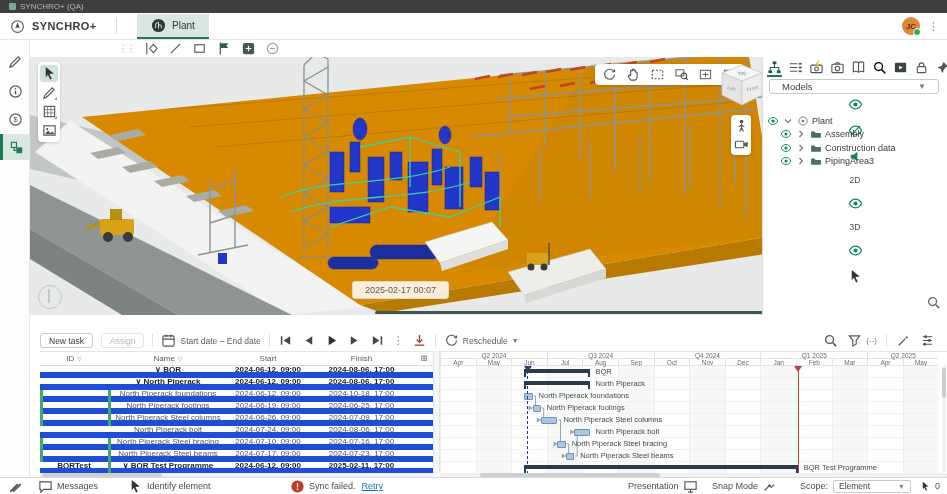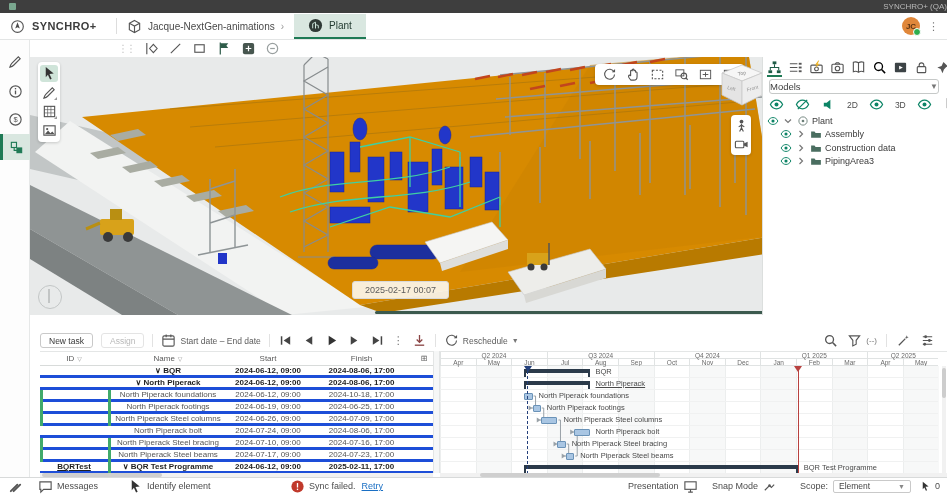--- a/index.html
+++ b/index.html
@@ -10,7 +10,7 @@
   .ic svg{width:100%;height:100%;}
   
   #titlebar{left:0;top:0;width:947px;height:13px;background:#3e3e3e;color:#b9b9b9;font-size:8px;
-            display:flex;align-items:center;padding-left:9px;box-sizing:border-box;gap:4px;justify-content:space-between;}
+            display:flex;align-items:center;padding-left:9px;box-sizing:border-box;gap:4px;}
   #titlebar .appico{width:7px;height:7px;background:#7aa78f;border-radius:1px;}
   
   #header{left:0;top:13px;width:947px;height:27px;background:#fff;border-bottom:1px solid #e3e5e5;

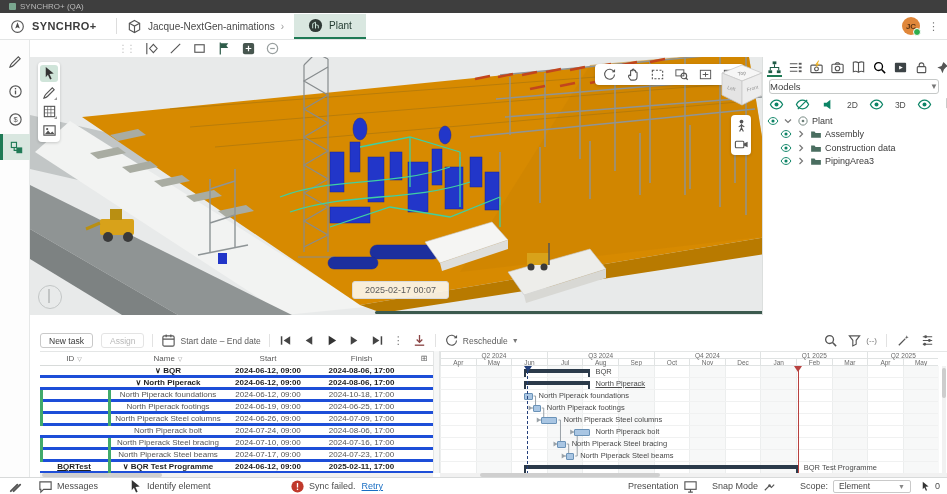--- a/index.html
+++ b/index.html
@@ -139,16 +139,6 @@
       <span id="appname">SYNCHRO+</span>
     </div>
     <div class="hdiv"></div>
-    <div id="breadcrumb">
-      <span class="ic">
-          <svg viewBox="0 0 16 16" fill="none" stroke="#555" stroke-width="1.2">
-            <path d="M8 1.5l5.5 3v7l-5.5 3-5.5-3v-7z"></path>
-            <path d="M2.5 4.5L8 7.5l5.5-3M8 7.5V14"></path>
-          </svg>
-        </span>
-      <span>Jacque-NextGen-animations</span>
-      <span style="color:#999">›</span>
-    </div>
     <div id="plant-tab">
       <span class="ic">
           <svg viewBox="0 0 16 16">

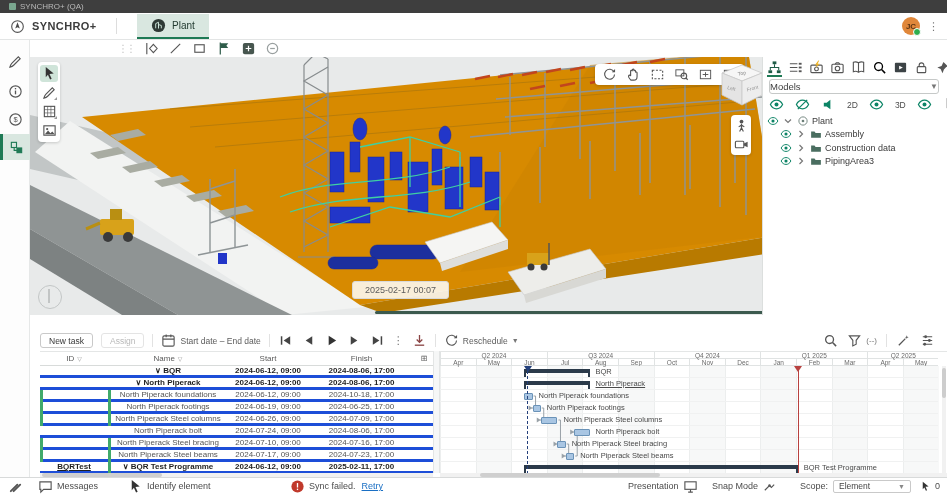--- a/index.html
+++ b/index.html
@@ -59,7 +59,7 @@
   .rp-tb.active{border-bottom:2px solid #1e7a55;}
   .rp-tb.last{margin-left:auto;}
   #models-dd{position:absolute;left:6px;top:22px;width:170px;height:15px;border:1px solid #c6c9c8;border-radius:3px;
-             font-size:9.5px;color:#3e3e3e;display:flex;align-items:center;padding:0 0;box-sizing:border-box;}
+             font-size:9.5px;color:#3e3e3e;display:flex;align-items:center;padding:0 12px;box-sizing:border-box;}
   #models-dd .caret{margin-left:auto;color:#777;font-size:8px;}
   #vis-row{position:absolute;left:6px;top:40px;width:172px;height:15px;display:flex;align-items:center;gap:11px;
            font-size:8.5px;color:#4c4c4c;}

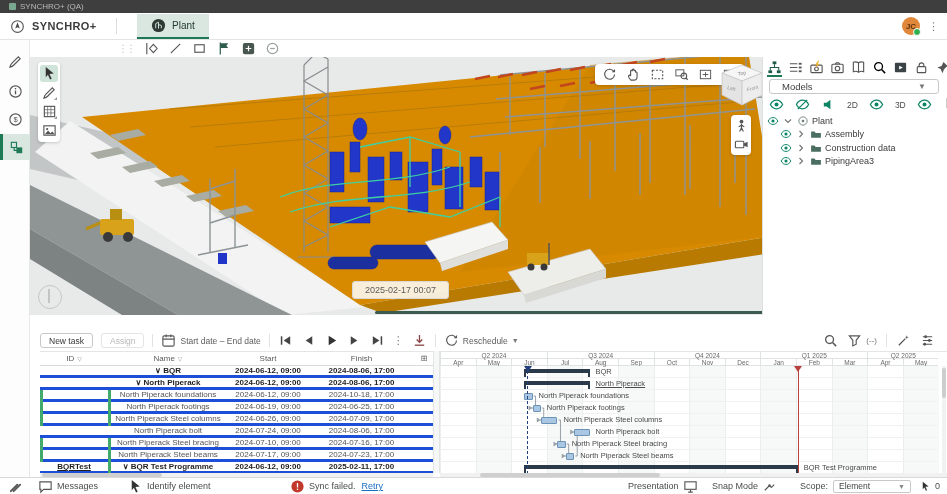--- a/index.html
+++ b/index.html
@@ -62,7 +62,7 @@
              font-size:9.5px;color:#3e3e3e;display:flex;align-items:center;padding:0 12px;box-sizing:border-box;}
   #models-dd .caret{margin-left:auto;color:#777;font-size:8px;}
   #vis-row{position:absolute;left:6px;top:40px;width:172px;height:15px;display:flex;align-items:center;gap:11px;
-           font-size:8.5px;color:#4c4c4c;}
+           font-size:8.5px;color:#4c4c4c;flex-direction:column;}
   #vis-row .srch{margin-left:auto;}
   #tree{position:absolute;left:4px;top:57px;width:177px;}
   .tree-row{display:flex;align-items:center;height:13.5px;gap:3px;font-size:9px;color:#3b3b3b;cursor:default;}

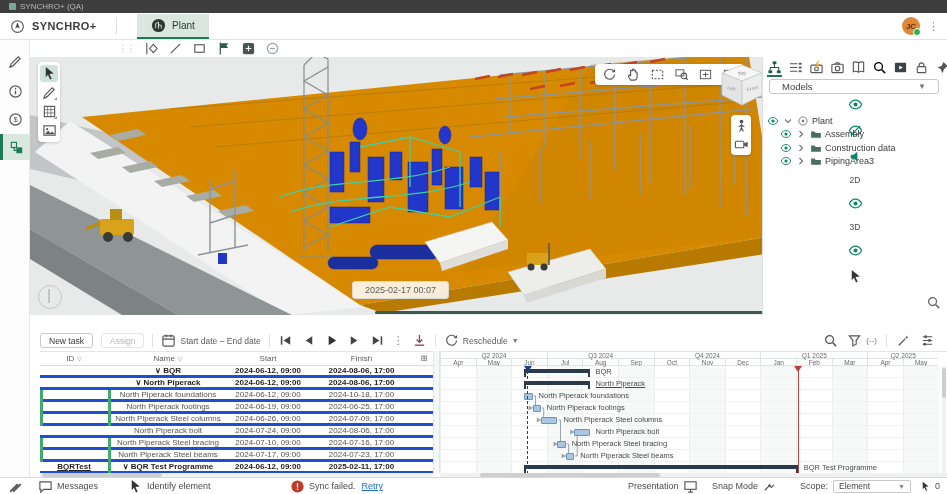--- a/index.html
+++ b/index.html
@@ -86,7 +86,7 @@
   .tt-hdr{position:absolute;top:0;height:14px;display:flex;align-items:center;justify-content:center;
           font-size:8px;color:#5a5a5a;gap:3px;border-bottom:1px solid #d8dbda;box-sizing:border-box;}
   .tt-row{position:absolute;height:12px;display:flex;align-items:center;justify-content:center;
-          font-size:8px;color:#555;border-bottom:3px solid #1d4ed8;box-sizing:border-box;white-space:nowrap;overflow:hidden;}
+          font-size:8px;color:#555;border-bottom:6px solid #1d4ed8;box-sizing:border-box;white-space:nowrap;overflow:hidden;}
   .tt-row.b{color:#1f1f1f;font-weight:bold;}
   .gmark{position:absolute;width:3px;background:#41a96b;}
   #tsplit{position:absolute;left:403px;top:36px;width:7px;height:122px;background:#f6f7f7;

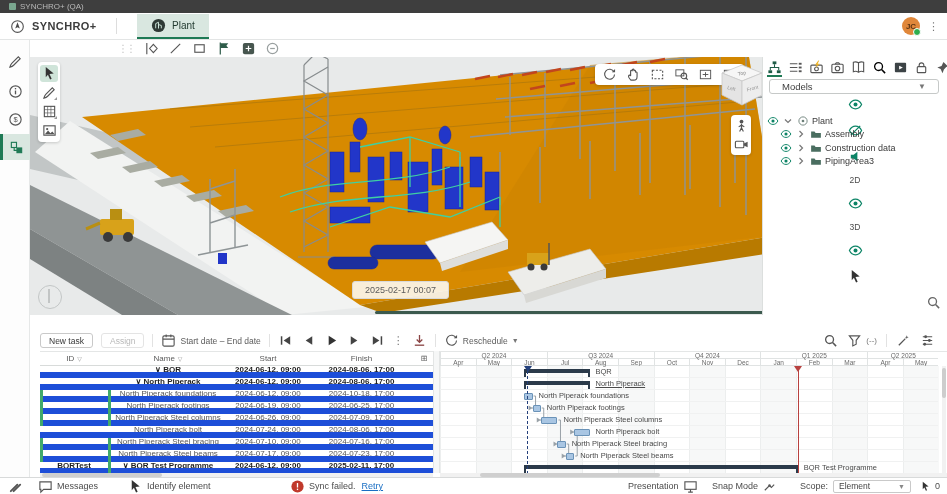--- a/index.html
+++ b/index.html
@@ -873,7 +873,7 @@
           <i style="left:0"></i>
           <i style="right:0"></i>
         </div>
-        <div class="glab" style="left: 155.52px; top: 28px; text-decoration: underline;">North Piperack</div>
+        <div class="glab" style="left: 155.52px; top: 28px;">North Piperack</div>
         <div class="gtask" style="left: 84.372px; width: 8.188px; top: 40.5px;"></div>
         <div class="glab" style="left: 98.56px; top: 40px;">North Piperack foundations</div>
         <div class="gtask" style="left: 92.56px; width: 8.188px; top: 52.5px;"></div>

